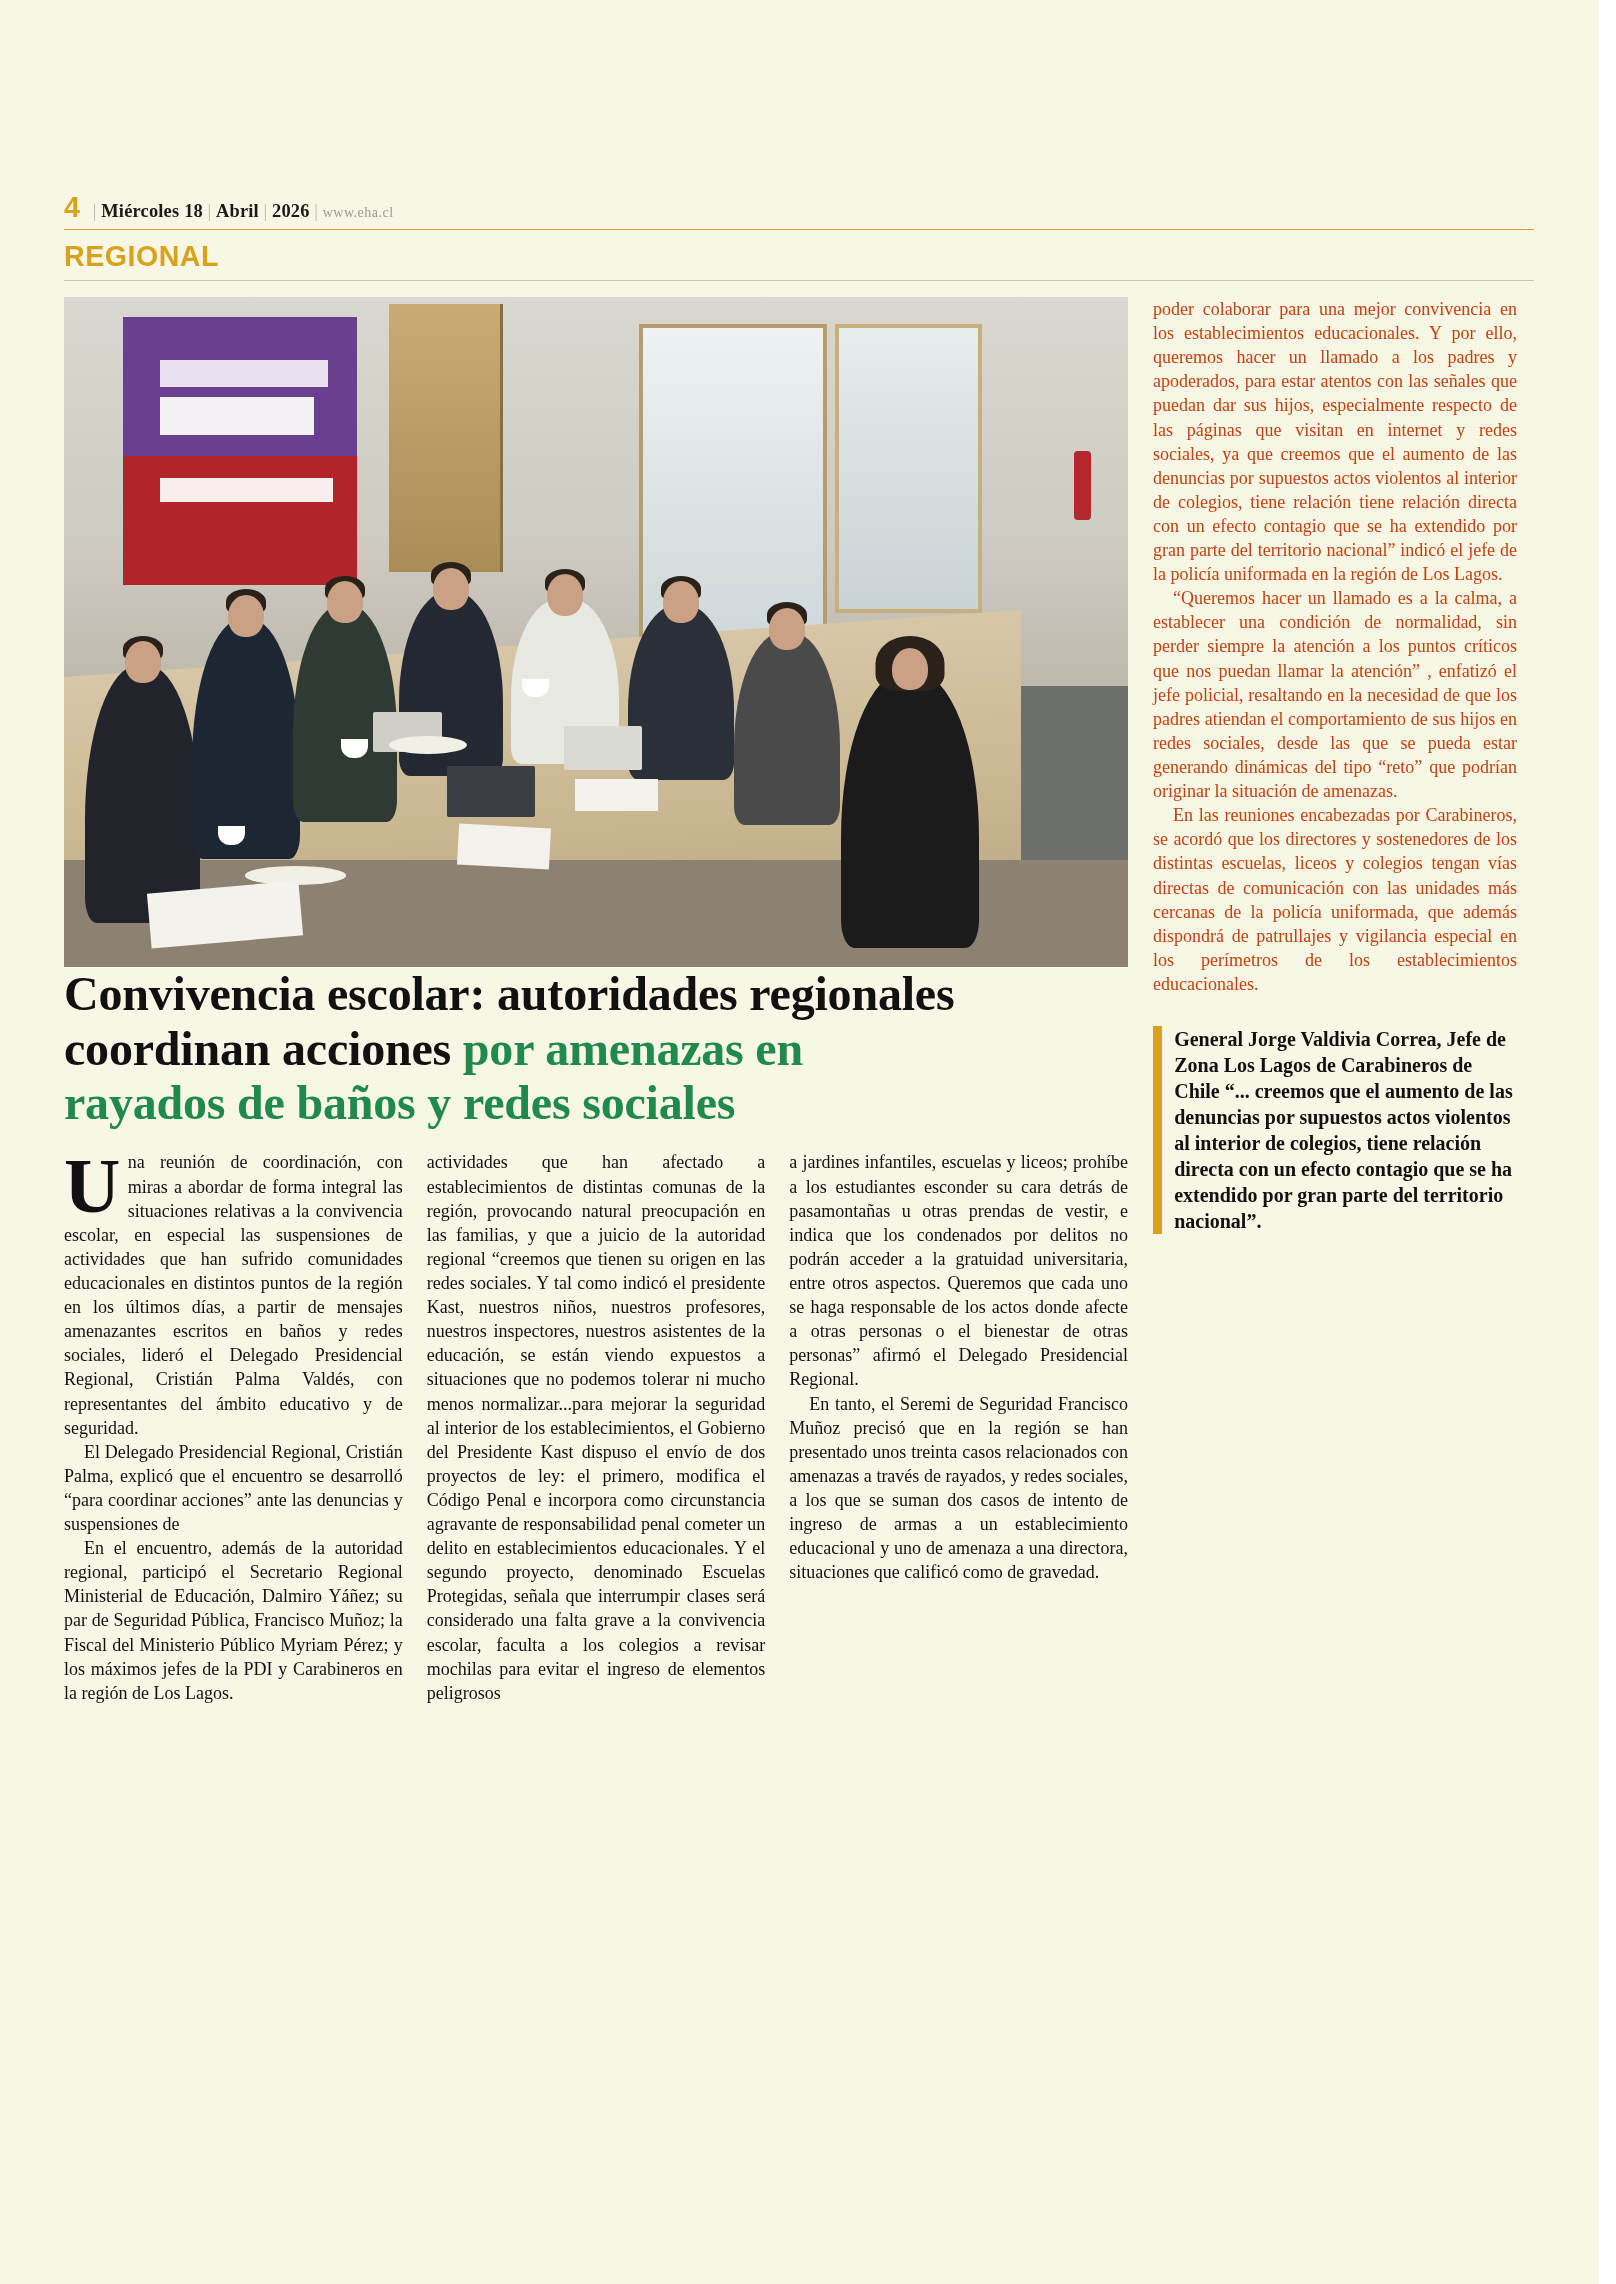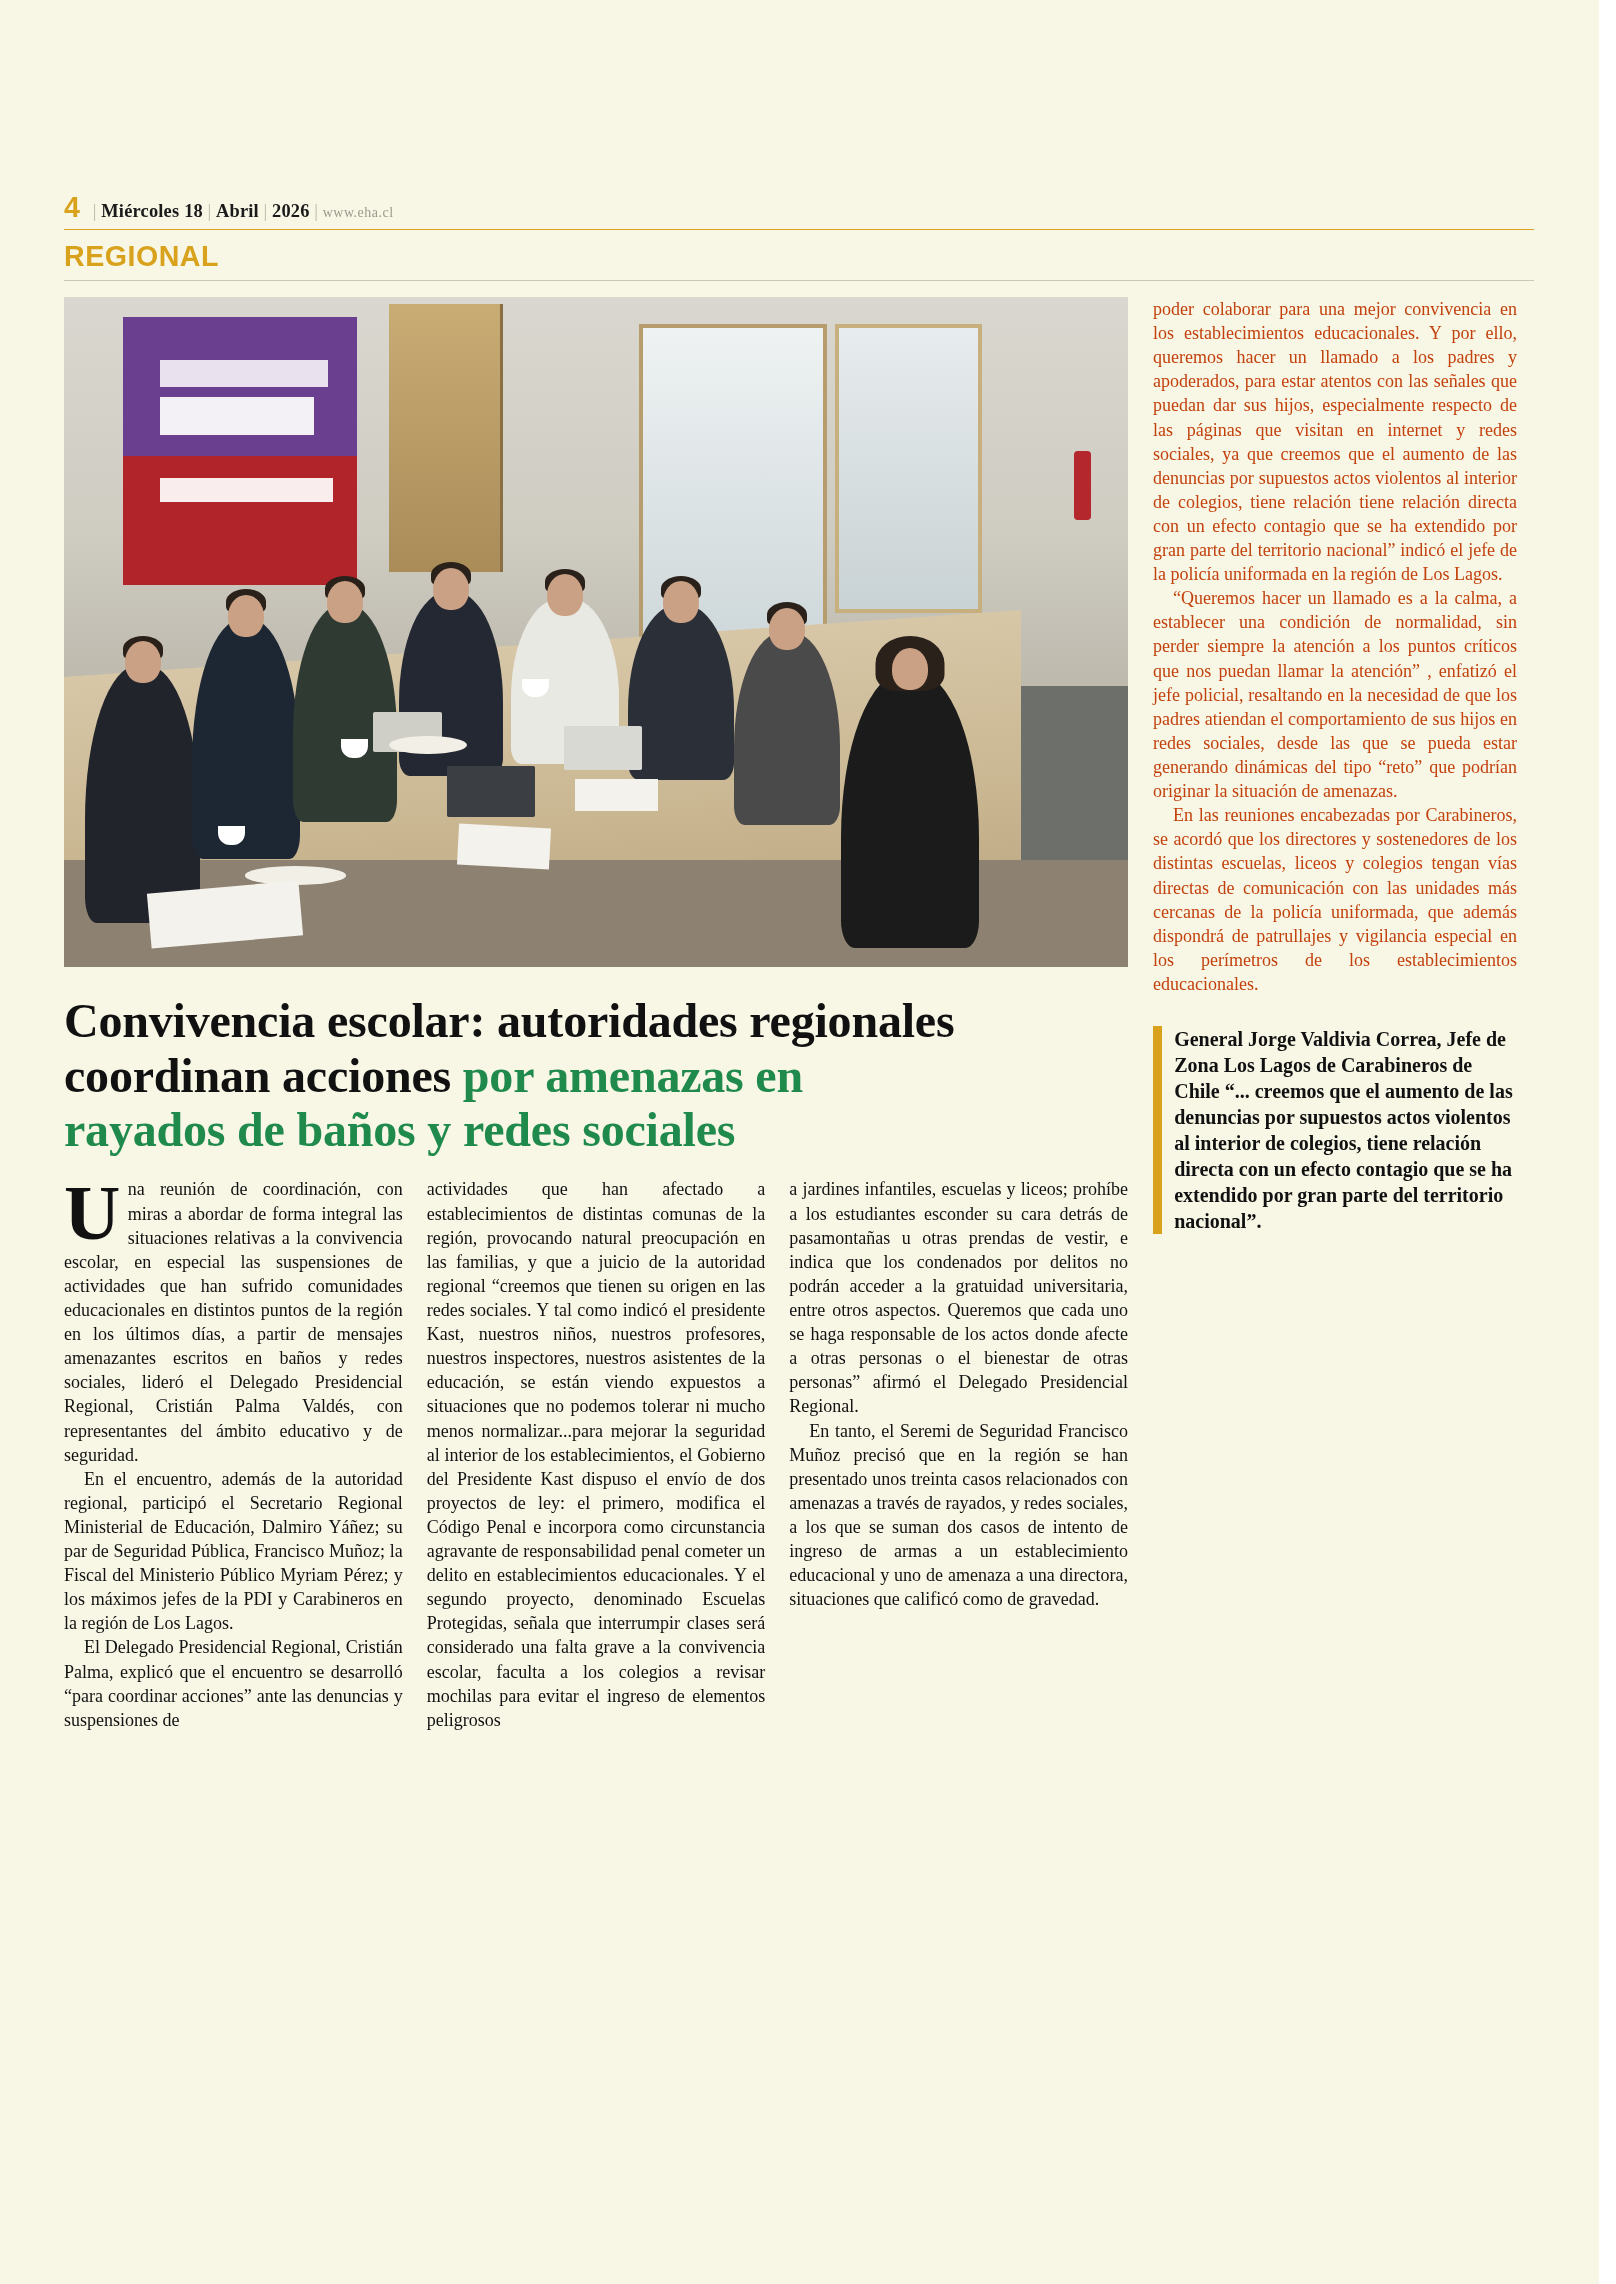--- a/index.html
+++ b/index.html
@@ -187,7 +187,6 @@
   }
   
   .headline {
-    margin-top: 27px;
     font-family: "Liberation Serif", serif;
     font-weight: bold;
     font-size: 48px;

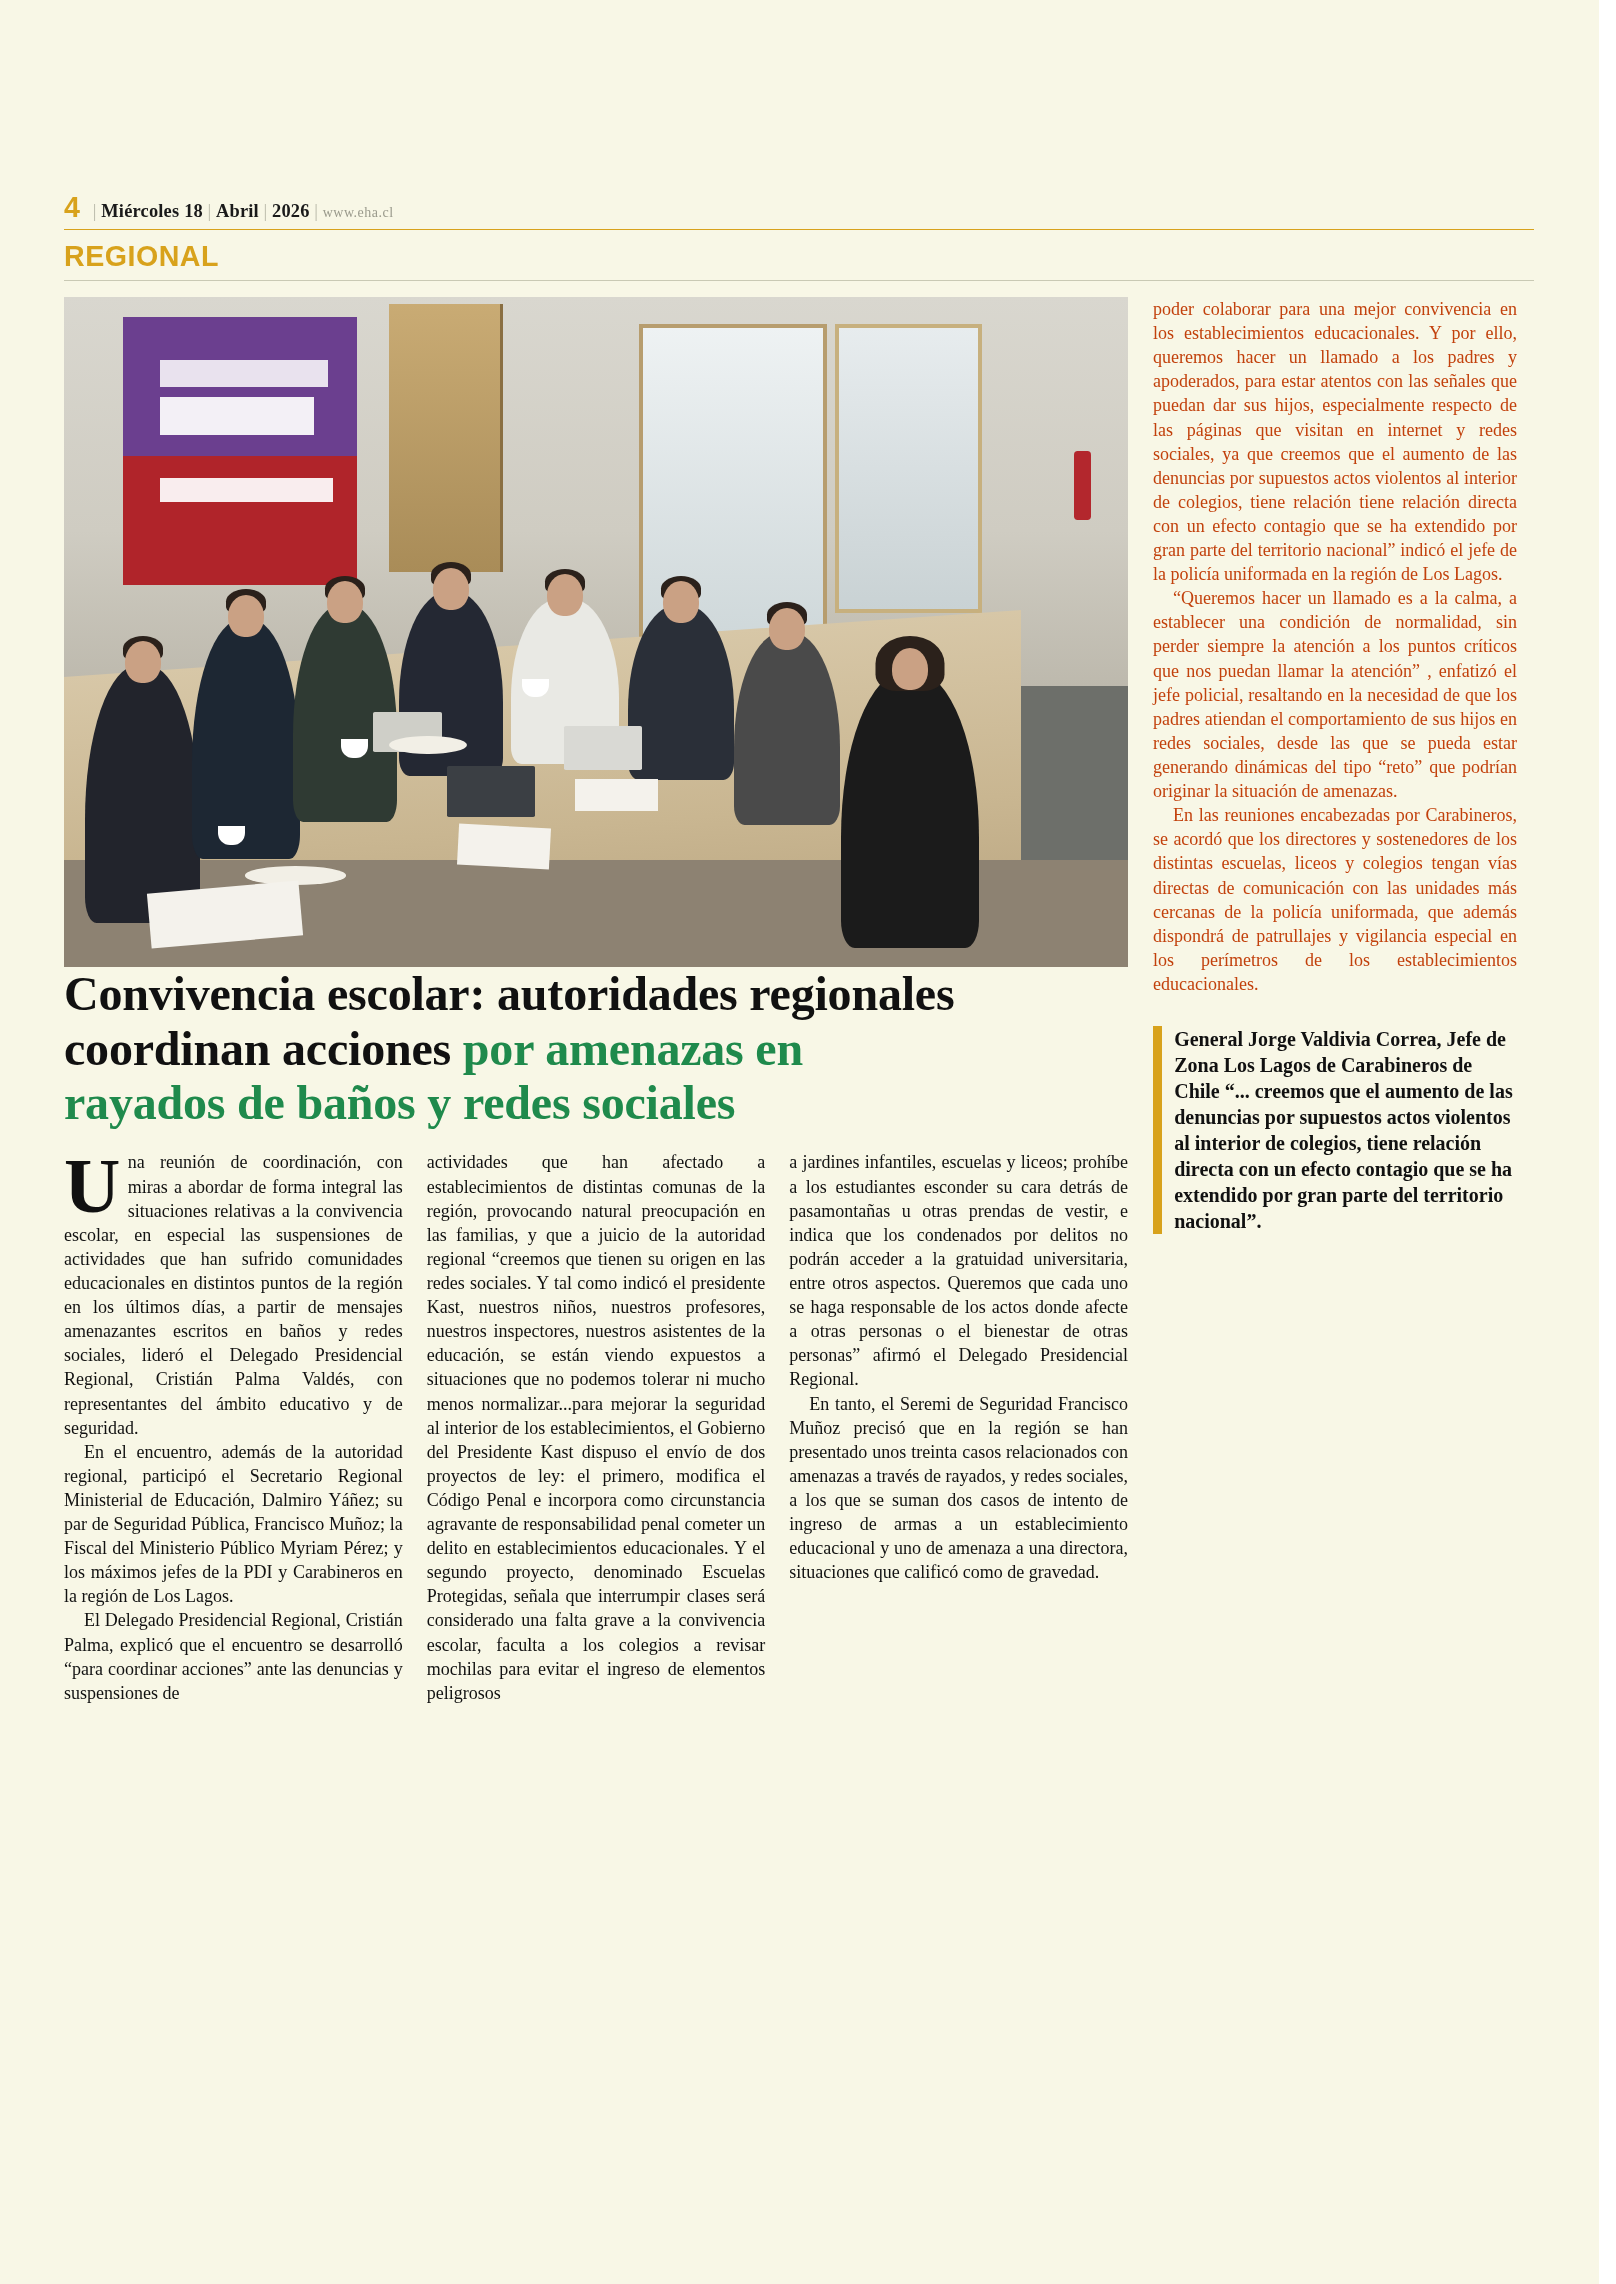--- a/index.html
+++ b/index.html
@@ -340,8 +340,8 @@
         <div class="cols3">
           <div class="bodycol">
             <p class="first"><span class="dropcap">U</span><span>na reunión de coordinación, con miras a abordar de forma integral las situaciones relativas a la convivencia escolar, en especial las suspensiones de actividades que han sufrido comunidades educacionales en distintos puntos de la región en los últimos días, a partir de mensajes amenazantes escritos en baños y redes sociales, lideró el Delegado Presidencial Regional, Cristián Palma Valdés, con representantes del ámbito educativo y de seguridad.</span></p>
+            <p>El Delegado Presidencial Regional, Cristián Palma, explicó que el encuentro se desarrolló “para coordinar acciones” ante las denuncias y suspensiones de</p>
             <p>En el encuentro, además de la autoridad regional, participó el Secretario Regional Ministerial de Educación, Dalmiro Yáñez; su par de Seguridad Pública, Francisco Muñoz; la Fiscal del Ministerio Público Myriam Pérez; y los máximos jefes de la PDI y Carabineros en la región de Los Lagos.</p>
-            <p>El Delegado Presidencial Regional, Cristián Palma, explicó que el encuentro se desarrolló “para coordinar acciones” ante las denuncias y suspensiones de</p>
           </div>
           <div class="bodycol">
             <p class="first">actividades que han afectado a establecimientos de distintas comunas de la región, provocando natural preocupación en las familias, y que a juicio de la autoridad regional “creemos que tienen su origen en las redes sociales. Y tal como indicó el presidente Kast, nuestros niños, nuestros profesores, nuestros inspectores, nuestros asistentes de la educación, se están viendo expuestos a situaciones que no podemos tolerar ni mucho menos normalizar...para mejorar la seguridad al interior de los establecimientos, el Gobierno del Presidente Kast dispuso el envío de dos proyectos de ley: el primero, modifica el Código Penal e incorpora como circunstancia agravante de responsabilidad penal cometer un delito en establecimientos educacionales. Y el segundo proyecto, denominado Escuelas Protegidas, señala que interrumpir clases será considerado una falta grave a la convivencia escolar, faculta a los colegios a revisar mochilas para evitar el ingreso de elementos peligrosos</p>

